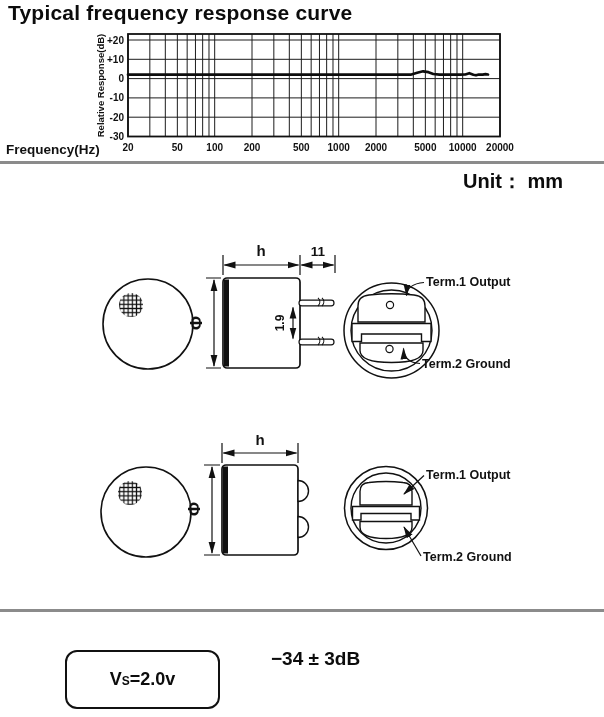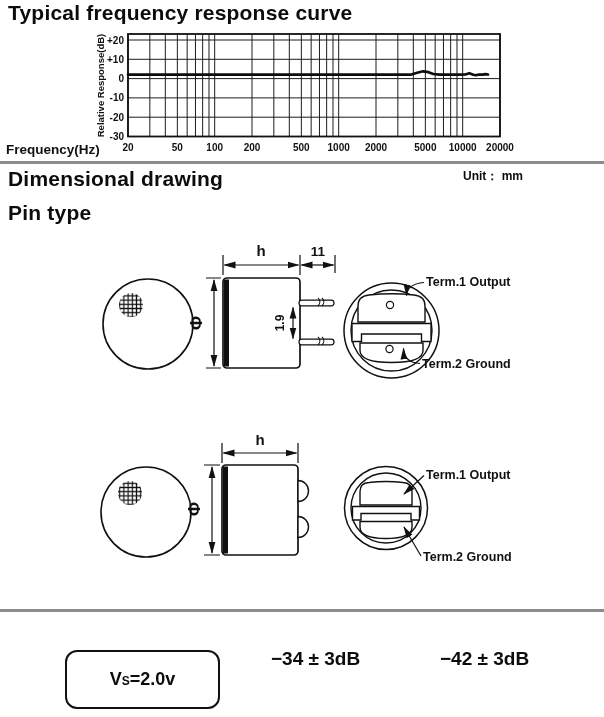--- a/index.html
+++ b/index.html
@@ -88,7 +88,6 @@
 
   <div class="divider" style="top:161px"></div>
 
-  <div class="h-sec" style="left:8px;top:167px">Dimensional drawing</div>
   <div class="unit">Unit： mm</div>
   <div class="h-sec" style="left:8px;top:201px">Pin type</div>
 

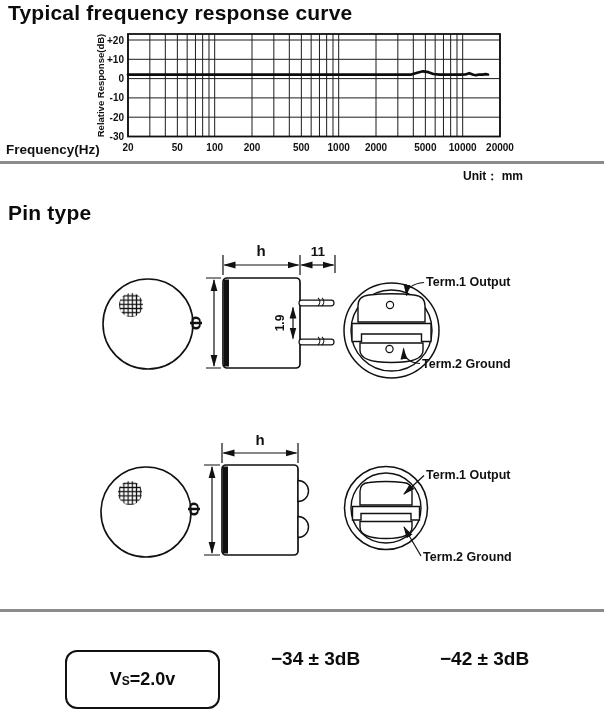--- a/index.html
+++ b/index.html
@@ -7,7 +7,7 @@
   .page{position:relative;width:604px;height:717px;background:#fff;overflow:hidden;}
   .h-title{position:absolute;left:8px;top:1px;font-size:21px;font-weight:700;letter-spacing:.2px;}
   .h-sec{position:absolute;font-size:21px;font-weight:700;letter-spacing:.2px;}
-  .unit{position:absolute;left:463px;top:168px;font-size:12px;font-weight:700;}
+  .unit{position:absolute;left:463px;top:168px;font-size:20px;font-weight:700;}
   .divider{position:absolute;left:0;width:604px;height:3px;background:#8b8b8b;}
   svg{display:block;}
   svg text{font-family:"Liberation Sans","DejaVu Sans",sans-serif;}

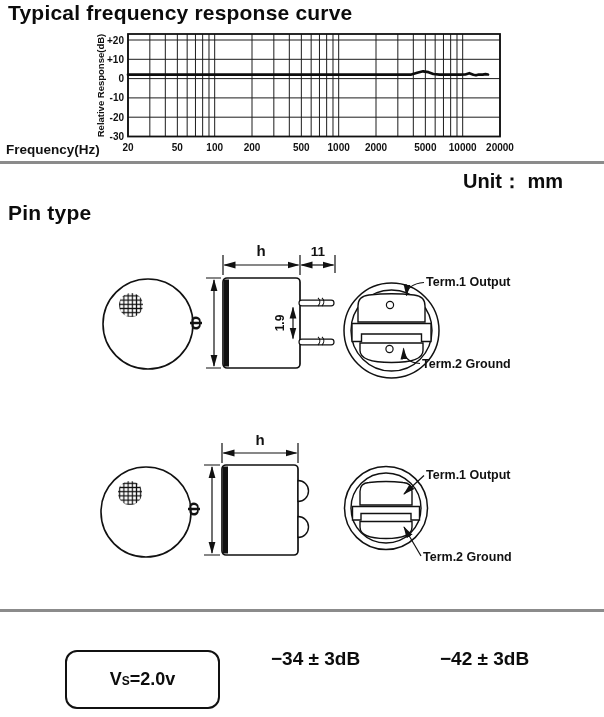--- a/index.html
+++ b/index.html
@@ -89,7 +89,6 @@
   <div class="divider" style="top:161px"></div>
 
   <div class="unit">Unit： mm</div>
-  <div class="h-sec" style="left:8px;top:201px">Pin type</div>
 
   <svg class="diag" style="top:235px" width="604" height="175" viewBox="0 0 604 175" fill="none" stroke="#111" stroke-width="1.4">
     <defs>

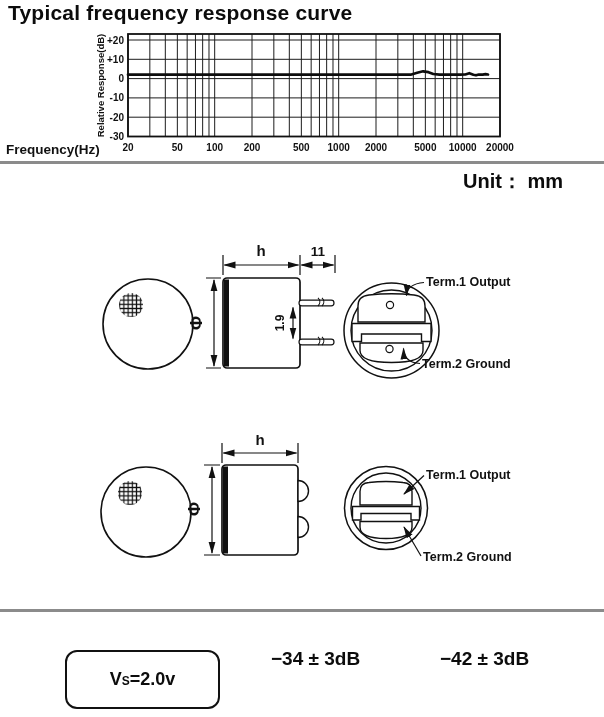--- a/index.html
+++ b/index.html
@@ -19,7 +19,7 @@
   .cond-line{font-size:18px;font-weight:700;line-height:22px;white-space:nowrap;}
   .cond-line .sub{font-size:12px;font-weight:700;}
   .vals{position:absolute;left:271px;top:645px;display:grid;
-    grid-template-columns:128px auto;row-gap:1px;font-size:19px;font-weight:700;line-height:27px;gap:41px;}
+    grid-template-columns:128px auto;row-gap:1px;font-size:19px;font-weight:700;line-height:27px;}
   .vals span{white-space:nowrap;}
 </style>
 </head>

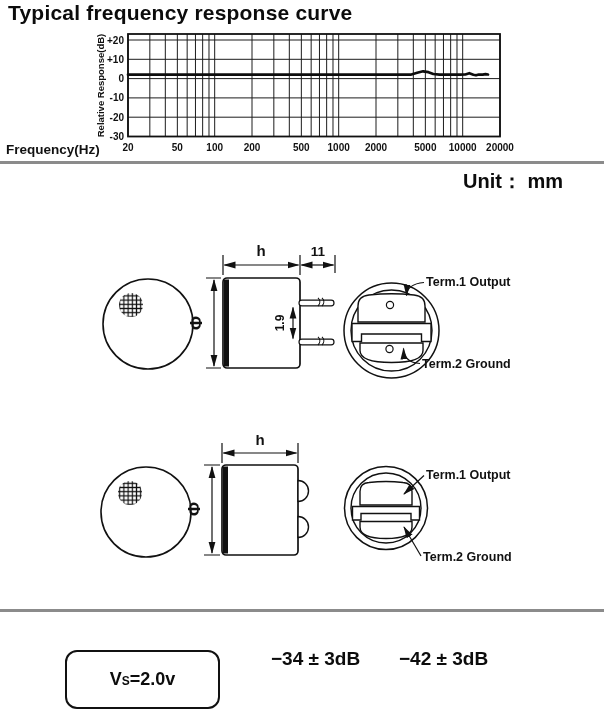--- a/index.html
+++ b/index.html
@@ -209,7 +209,6 @@
 
   <div class="vals">
     <span>−34 ± 3dB</span>
-    <span>−42 ± 3dB</span>
   </div>
 
 </div>

